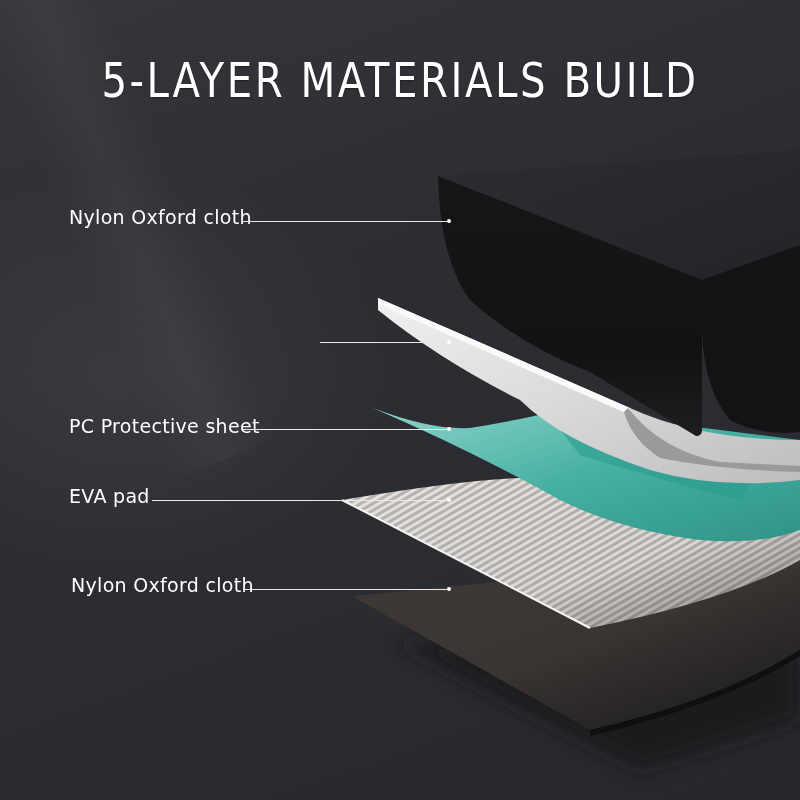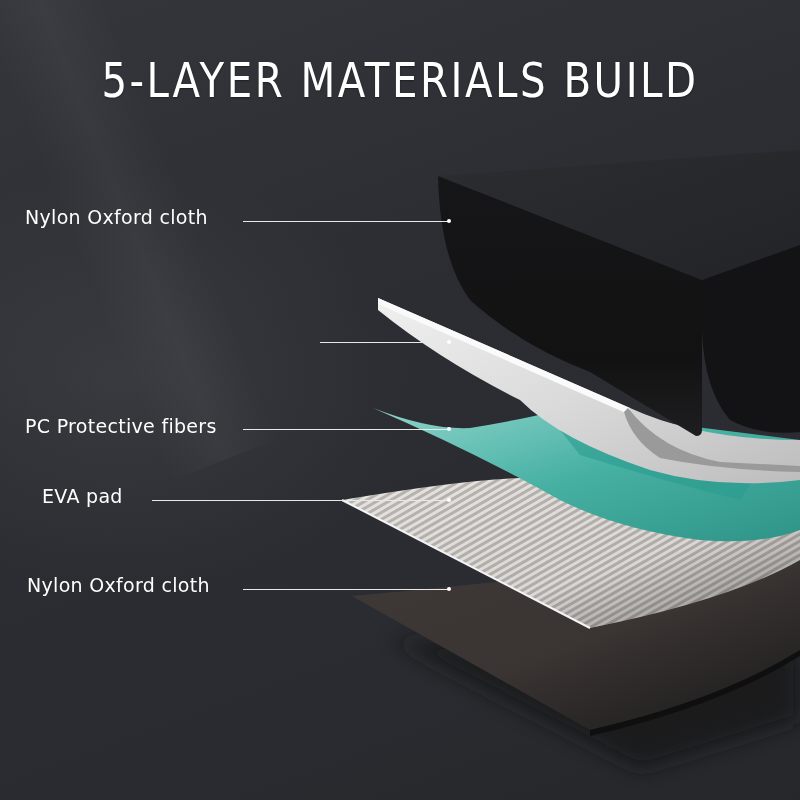--- a/index.html
+++ b/index.html
@@ -58,6 +58,7 @@
       font-weight: normal;
       white-space: nowrap;
       letter-spacing: 0.3px;
+      margin-left: 44px;
     }
     .leader {
       position: absolute;

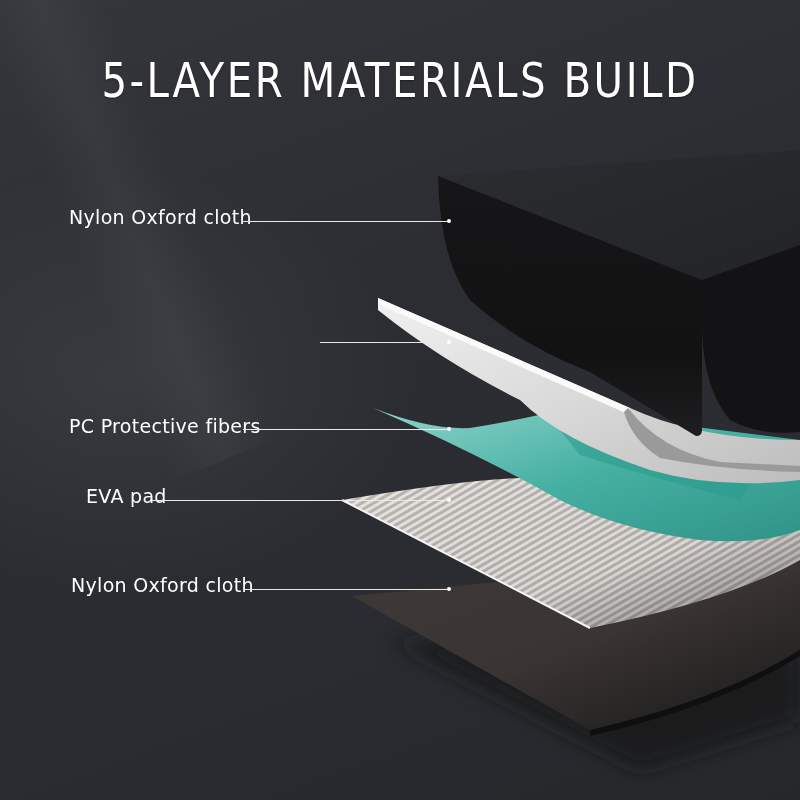--- a/index.html
+++ b/index.html
@@ -149,7 +149,7 @@
   <div class="leader" style="left:320px; top:342px; width:129px;"></div>
   <div class="leader-dot" style="left:447px; top:340px;"></div>
 
-  <div class="label" style="left:25px; top:415px;">PC Protective fibers</div>
+  <div class="label" style="left:25px; top:415px;">PC Protective sheet</div>
   <div class="leader" style="left:243px; top:429px; width:206px;"></div>
   <div class="leader-dot" style="left:447px; top:427px;"></div>
 

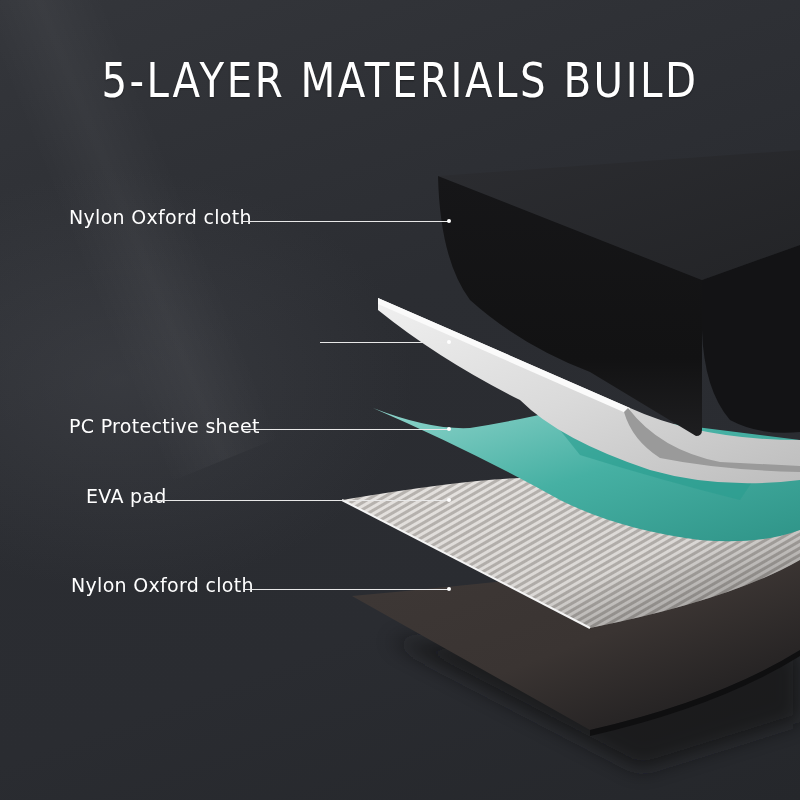--- a/index.html
+++ b/index.html
@@ -153,7 +153,7 @@
   <div class="leader" style="left:243px; top:429px; width:206px;"></div>
   <div class="leader-dot" style="left:447px; top:427px;"></div>
 
-  <div class="label" style="left:42px; top:485px;">EVA pad</div>
+  <div class="label" style="left:25px; top:485px;">EVA pad</div>
   <div class="leader" style="left:152px; top:500px; width:297px;"></div>
   <div class="leader-dot" style="left:447px; top:498px;"></div>
 

